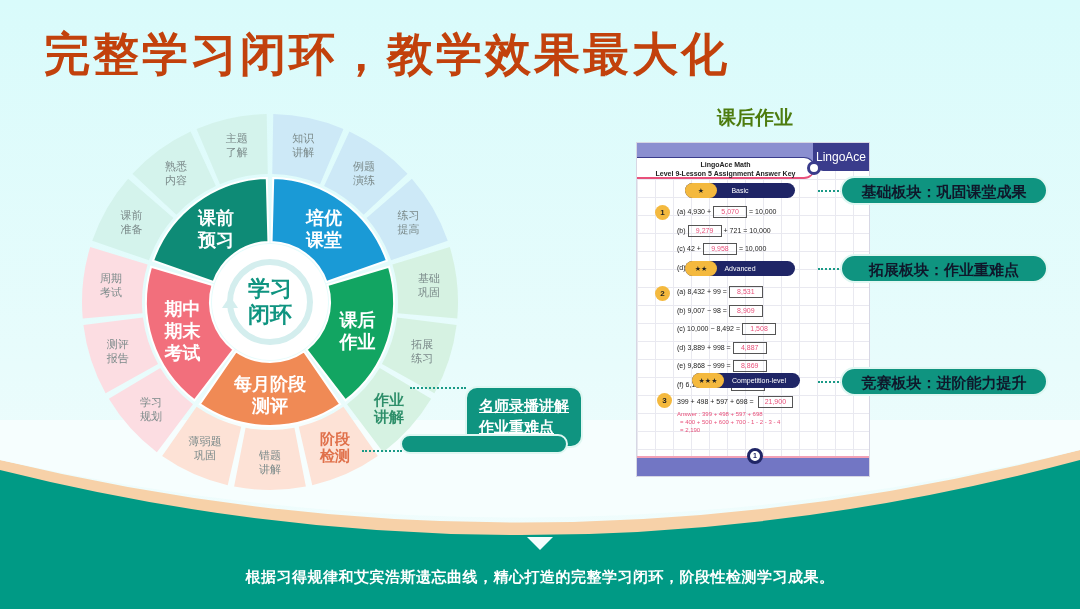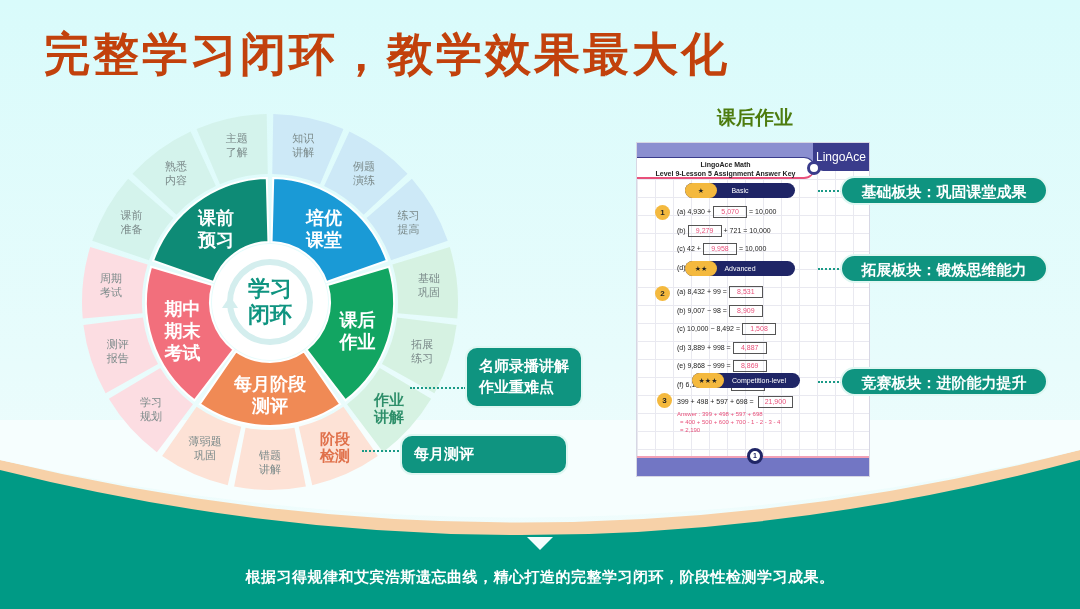--- a/index.html
+++ b/index.html
@@ -88,7 +88,7 @@
     background: #fff; border: 3px solid #1f2566; font-size: 7px; font-weight: bold; text-align: center; line-height: 10px; color: #1f2566;
   }
   .side-pill {
-    position: absolute; left: 840px; width: 208px; height: 29px; background: #0f9480; color: #ffffff;
+    position: absolute; left: 840px; width: 208px; height: 29px; background: #0f9480; color: #0f172a;
     border-radius: 15px; font-size: 15px; font-weight: bold; line-height: 29px; text-align: center;
     border: 2px solid #dff7f2;
   }

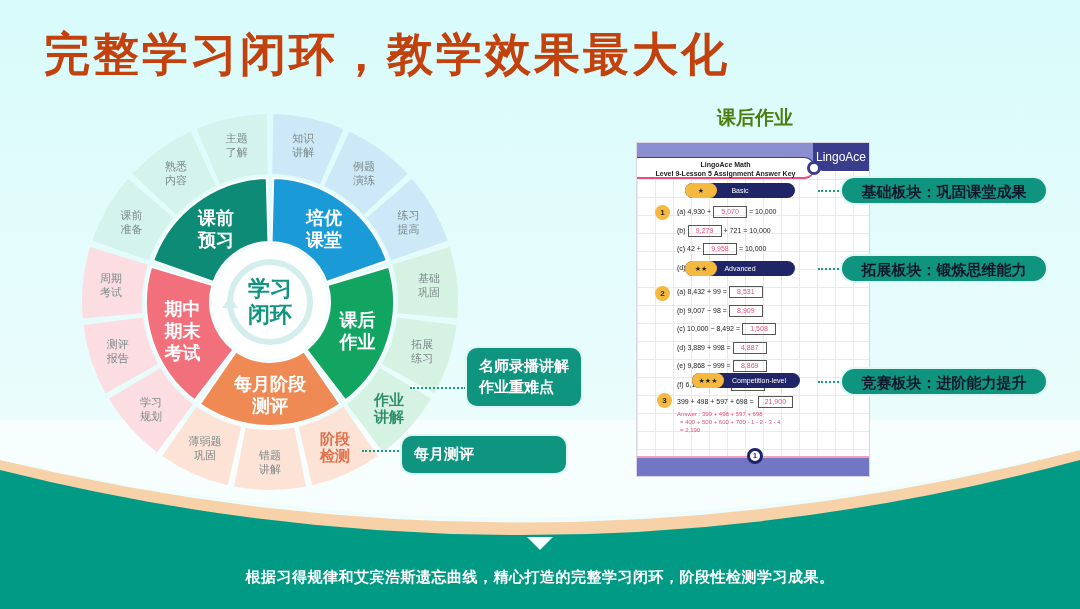--- a/index.html
+++ b/index.html
@@ -248,7 +248,7 @@
 <div class="dotted" style="left:818px; top:190px; width:24px;"></div>
 <div class="side-pill" style="top:176px;">基础板块：巩固课堂成果</div>
 <div class="dotted" style="left:818px; top:268px; width:24px;"></div>
-<div class="side-pill" style="top:254px;">拓展板块：锻炼思维能力</div>
+<div class="side-pill" style="top:254px;">拓展板块：作业重难点</div>
 <div class="dotted" style="left:818px; top:381px; width:24px;"></div>
 <div class="side-pill" style="top:367px;">竞赛板块：进阶能力提升</div>
 

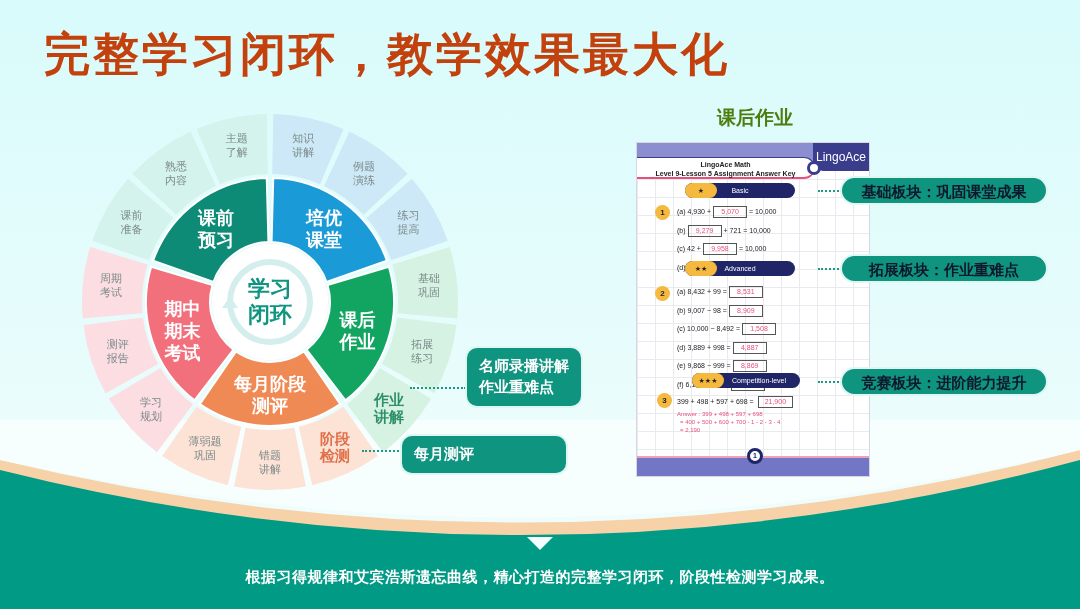--- a/index.html
+++ b/index.html
@@ -181,7 +181,7 @@
 </div>
 
 <div class="dotted" style="left:410px; top:387px; width:56px;"></div>
-<div class="callout-box" style="left:465px; top:346px; width:118px;">
+<div class="callout-box" style="left:465px; top:386px; width:118px;text-decoration:underline;">
   <div>名师录播讲解</div>
   <div>作业重难点</div>
 </div>

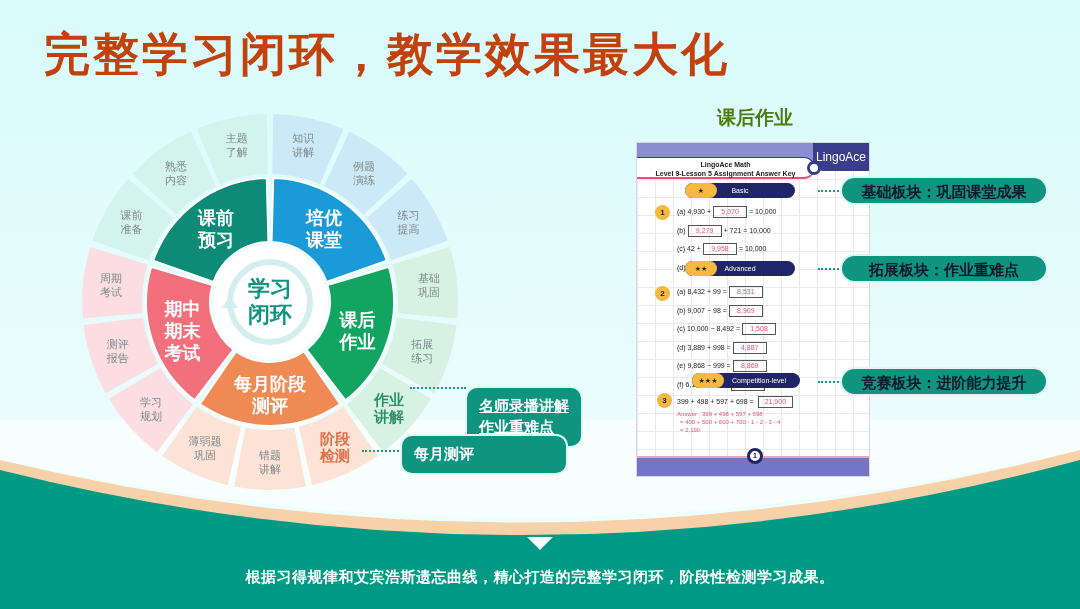--- a/index.html
+++ b/index.html
@@ -187,7 +187,6 @@
 </div>
 <div class="dotted" style="left:362px; top:450px; width:40px;"></div>
 <div class="callout-box" style="left:400px; top:434px; width:168px;">
-  <div>每月测评</div>
 </div>
 
 <div class="hw-title">课后作业</div>

